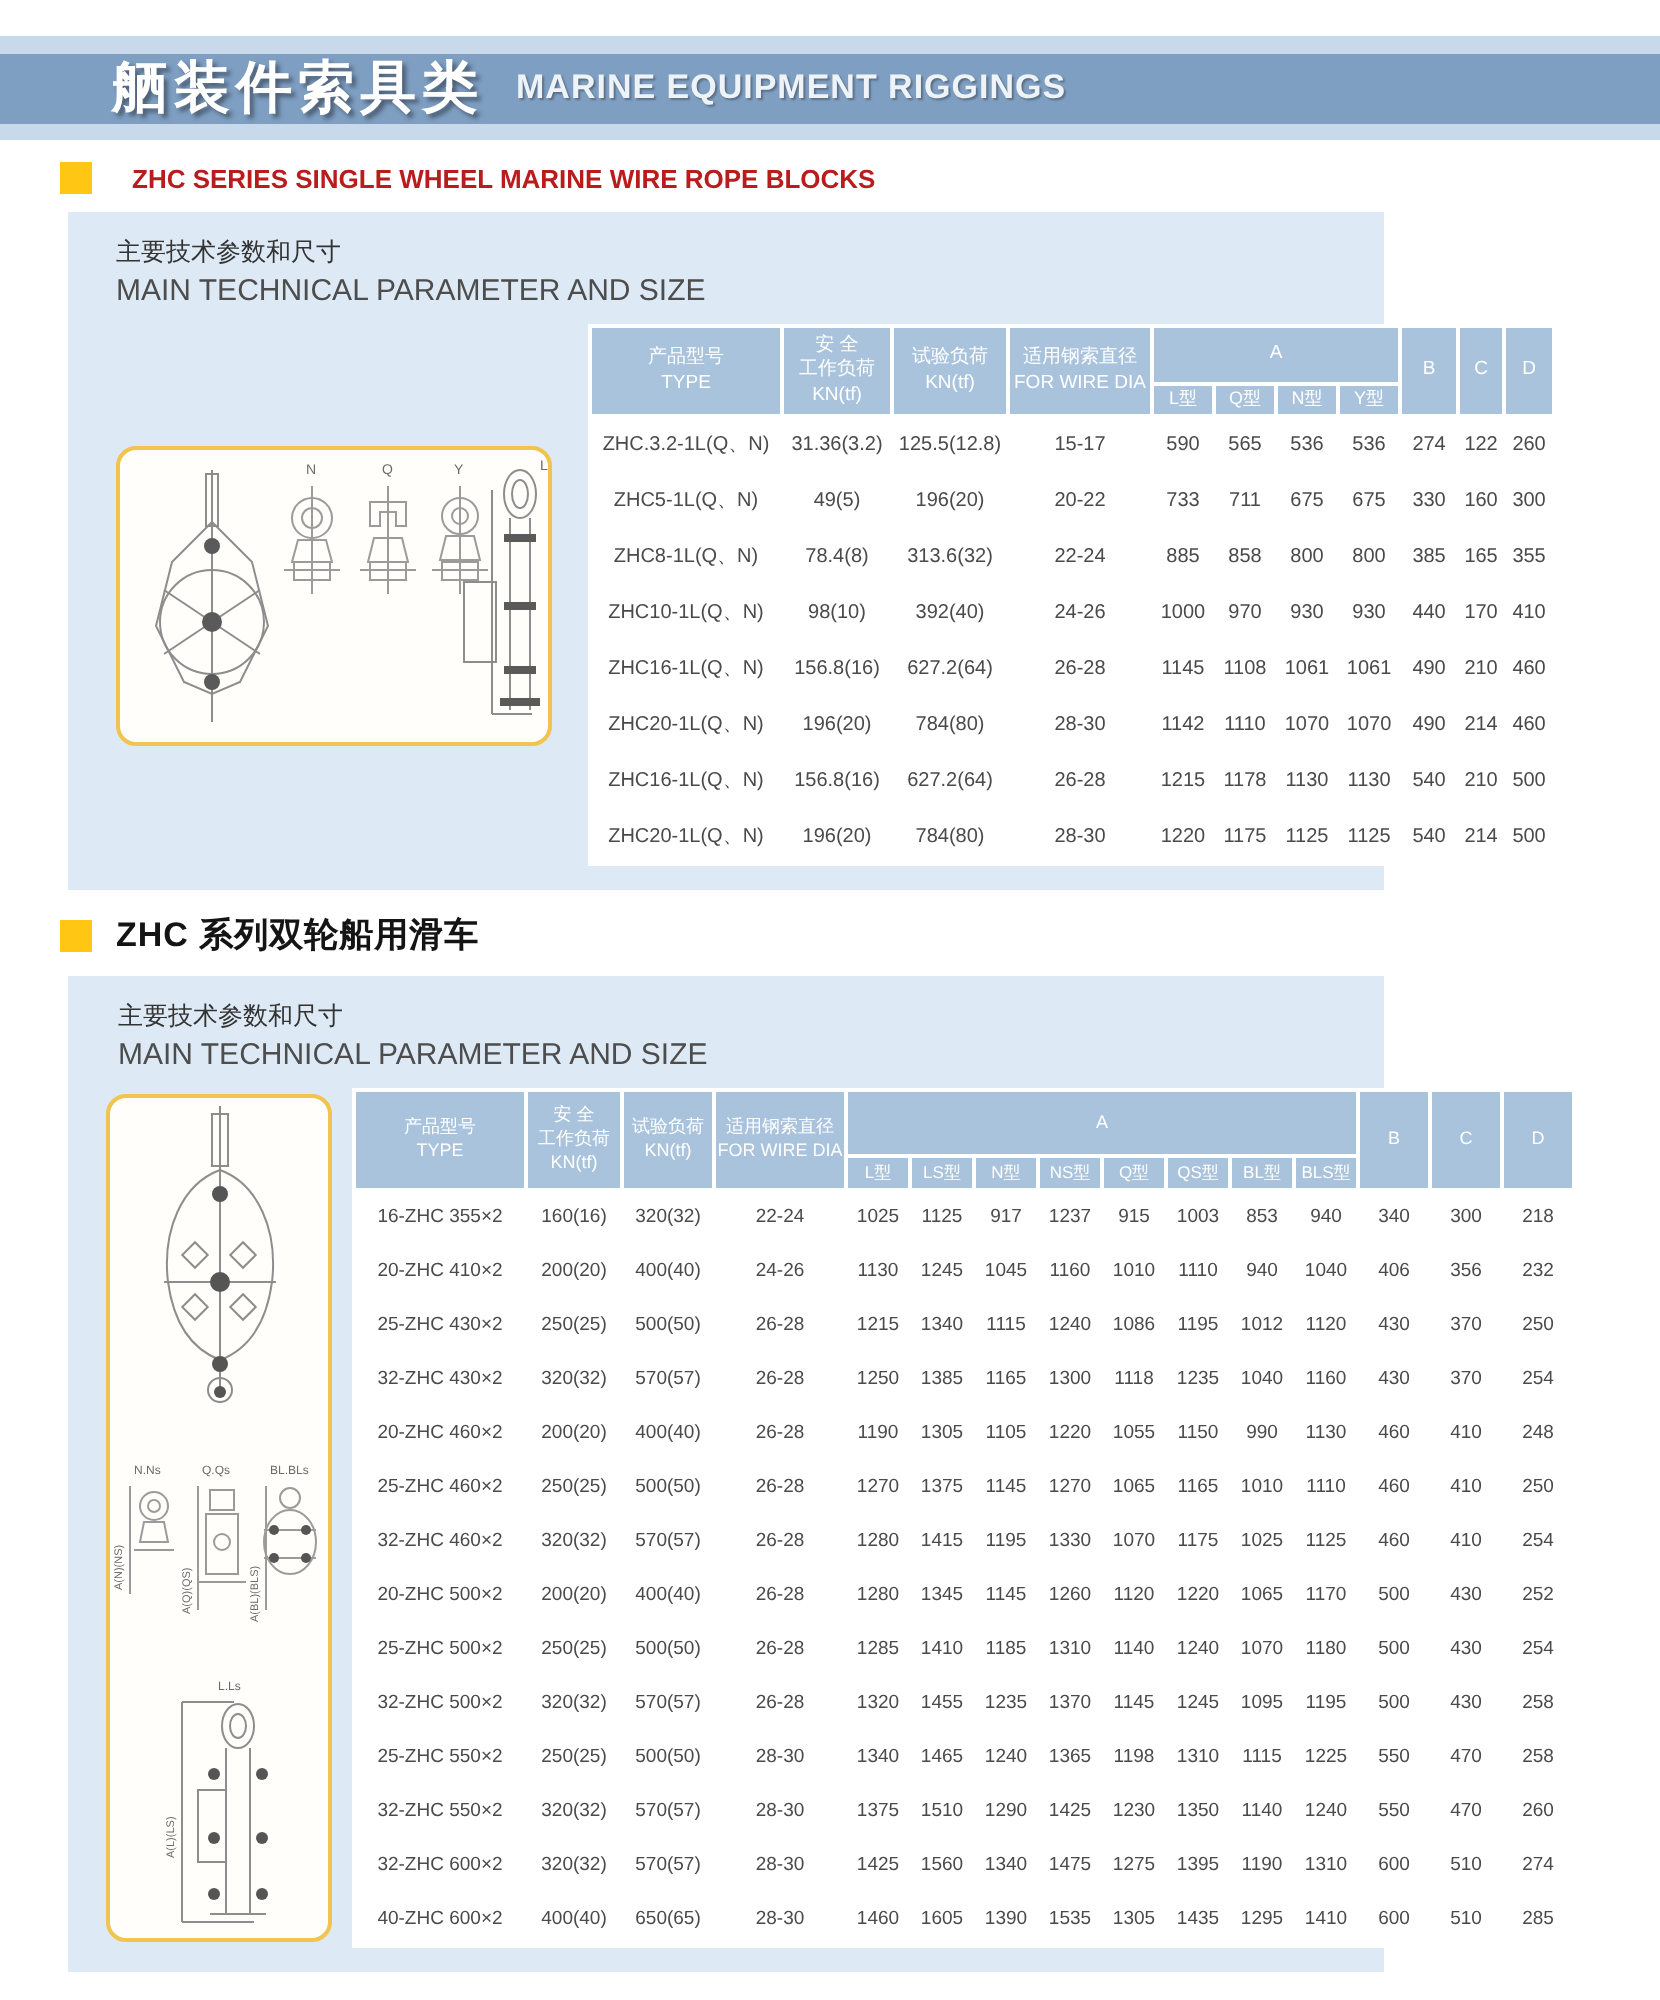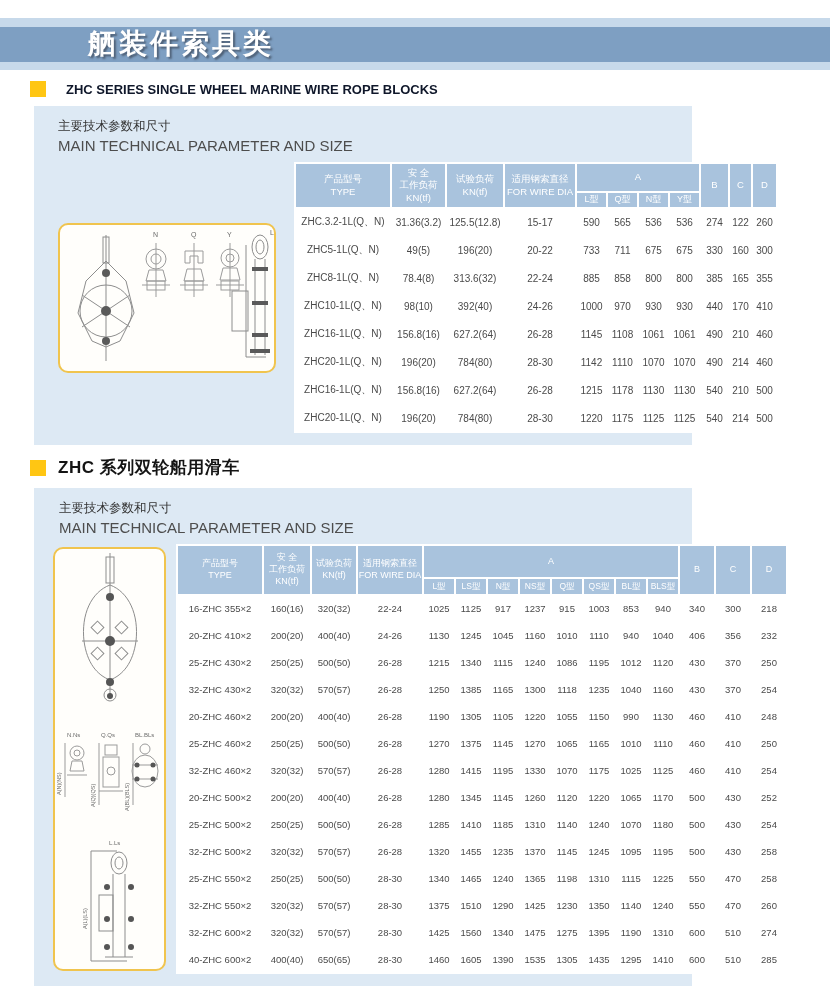--- a/index.html
+++ b/index.html
@@ -11,7 +11,7 @@
   
   .banner { position:relative; margin-top:18px; height:52px; background:#c7d9ea; }
   .banner-bar { position:absolute; left:0; right:0; top:9px; bottom:8px; background:#7e9fc2; }
-  .banner-text { position:relative; display:flex; align-items:center; height:100%; padding-left:88px; }
+  .banner-text { position:relative; display:flex; align-items:center; height:100%; padding-left:56px; }
   .banner-zh { font-size:28px; font-weight:bold; color:#ffffff; letter-spacing:3px;
                text-shadow:2px 2px 2px rgba(50,60,75,.65); }
   .banner-en { font-size:17px; font-weight:bold; color:#eef3f8; margin-left:16px; letter-spacing:.5px;

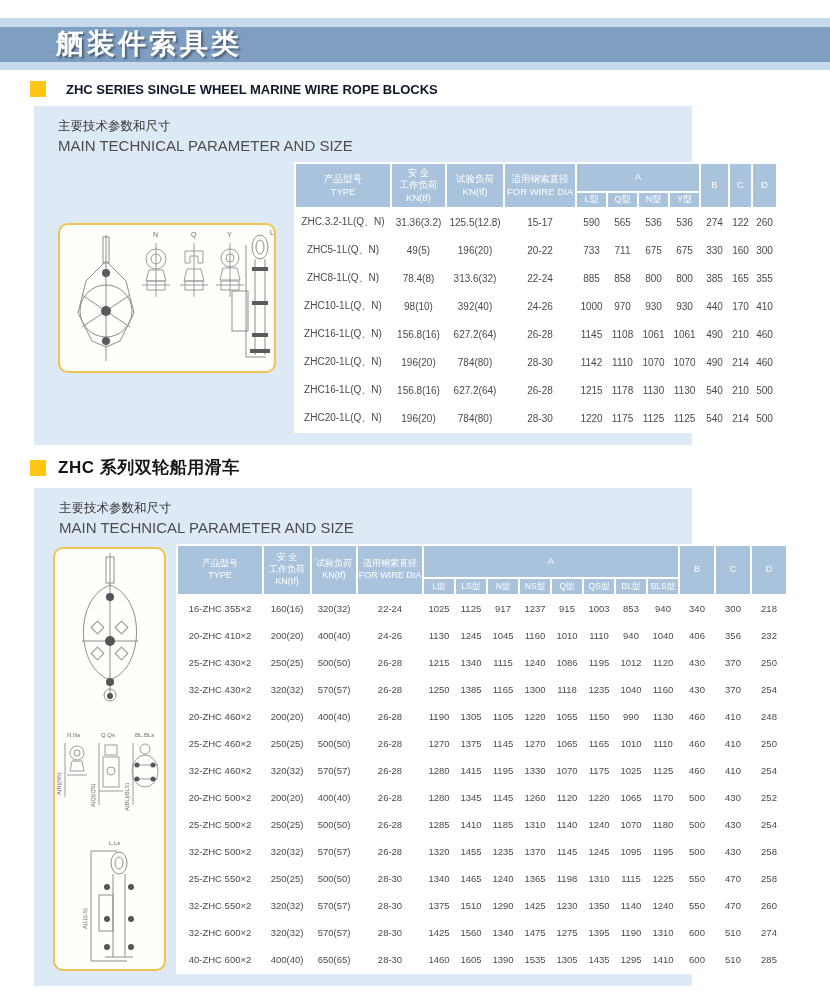--- a/index.html
+++ b/index.html
@@ -52,6 +52,7 @@
   <div class="banner-bar"></div>
   <div class="banner-text">
     <span class="banner-zh">舾装件索具类</span>
+    <span class="banner-en">MARINE EQUIPMENT RIGGINGS</span>
   </div>
 </div>
 

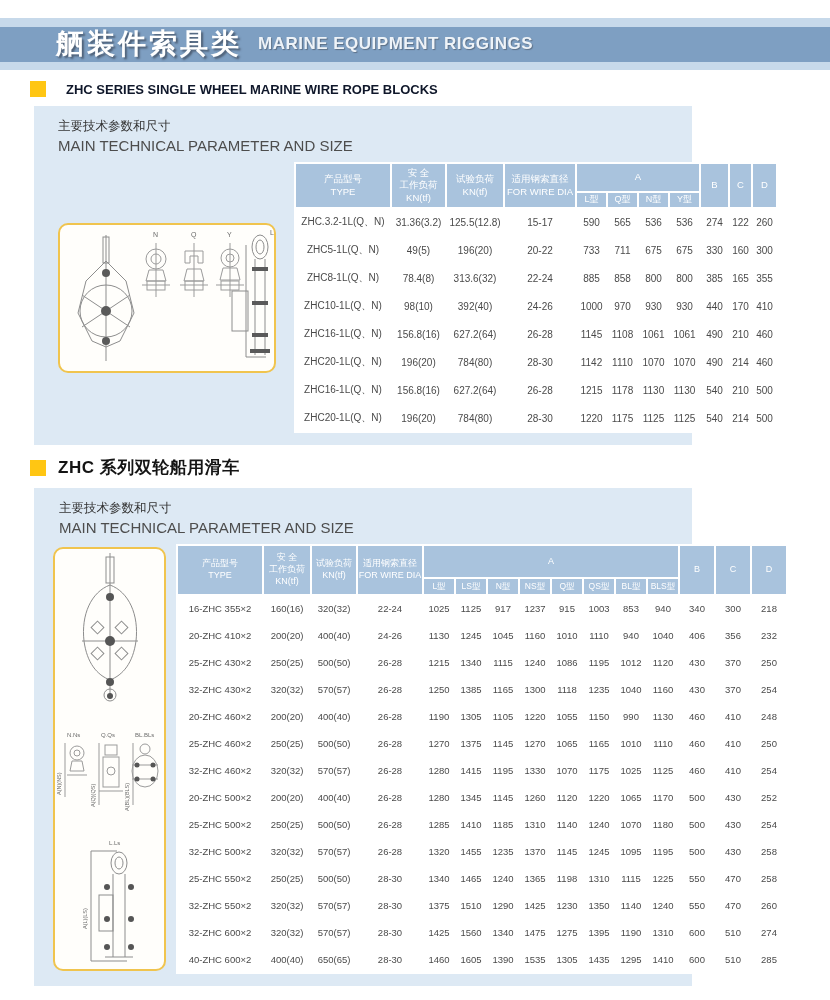--- a/index.html
+++ b/index.html
@@ -20,7 +20,7 @@
   .sec-head { display:flex; align-items:center; margin:11px 0 9px 30px; }
   .sq { width:16px; height:16px; background:#ffc613; margin-right:12px; flex:none; }
   .sec-zh { font-size:17px; font-weight:bold; color:#141414; letter-spacing:.5px; }
-  .sec-en { font-size:13px; font-weight:bold; color:#0f172a; margin-left:8px; }
+  .sec-en { font-size:13px; font-weight:bold; color:#b91c1c; margin-left:8px; }
   
   .panel { margin-left:34px; width:658px; background:#dde9f4; padding:12px 14px 12px 24px; }
   .sub-zh { font-size:12.5px; color:#333333; }

